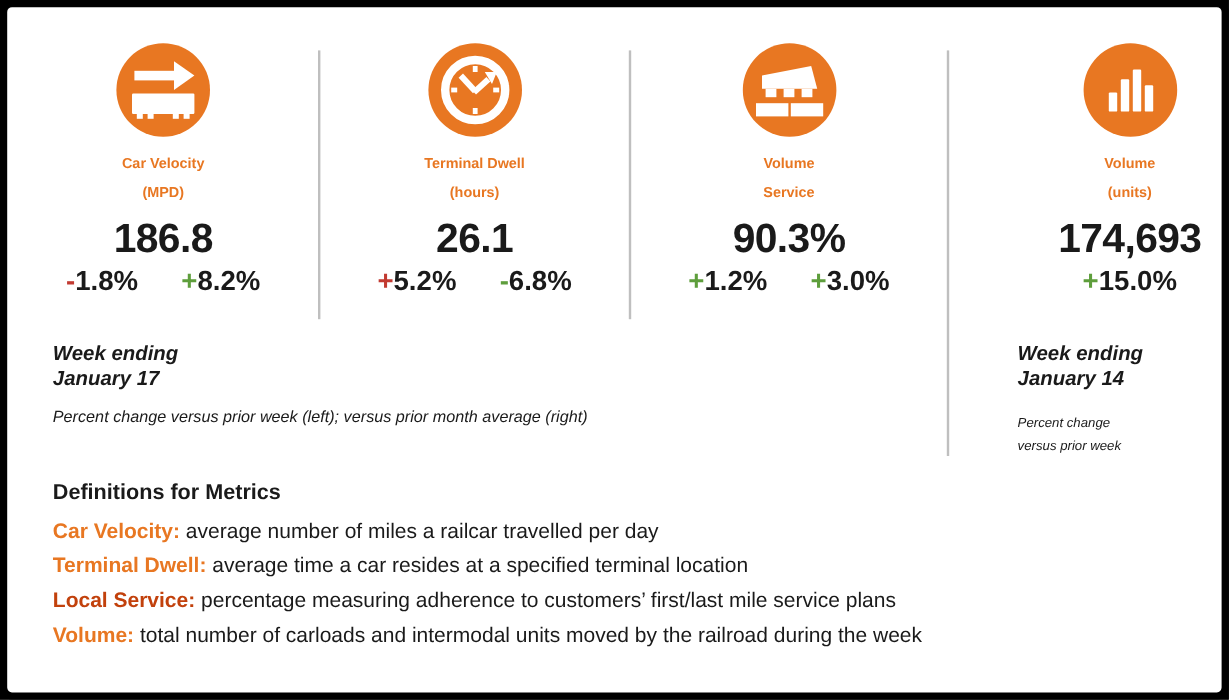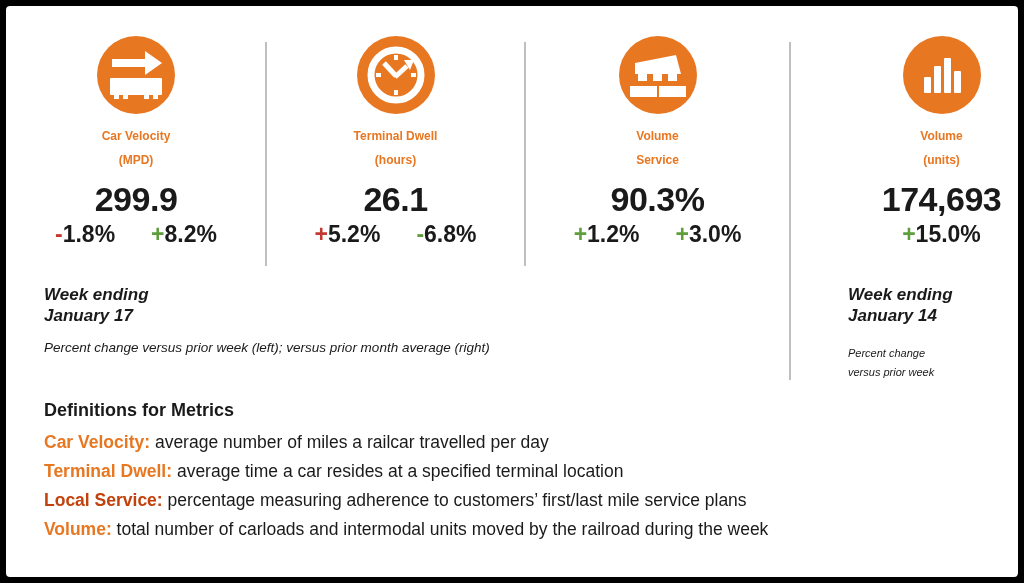--- a/index.html
+++ b/index.html
@@ -84,7 +84,7 @@
       <span>Car Velocity</span><br>
       <span>(MPD)</span>
     </h2>
-    <div class="metric-value">299.9</div>
+    <div class="metric-value">186.8</div>
     <div class="changes">
       <span class="change"><span class="sign" style="color: rgb(194, 58, 49);">-</span><span>1.8%</span></span>
       <span class="change"><span class="sign" style="color: rgb(94, 158, 60);">+</span><span>8.2%</span></span>

